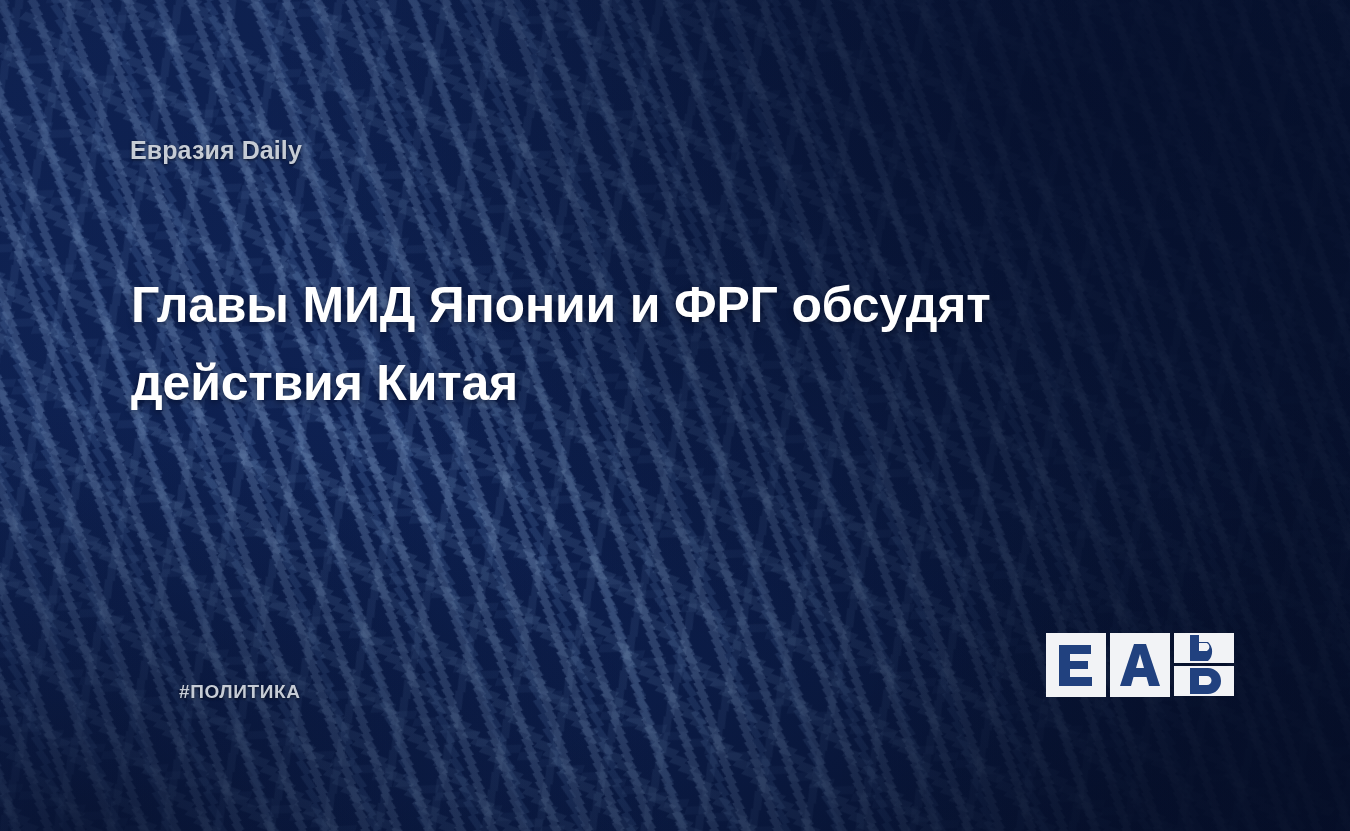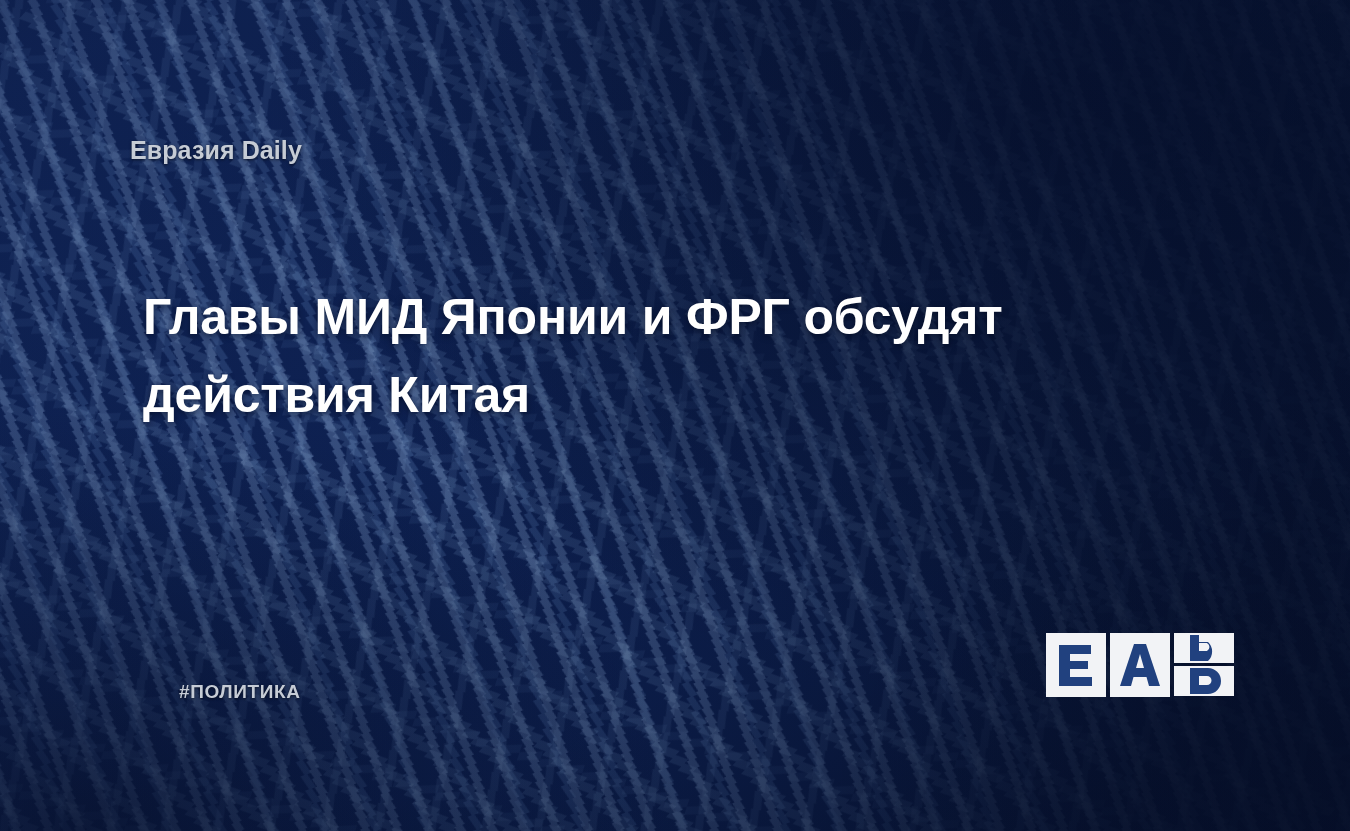--- a/index.html
+++ b/index.html
@@ -182,7 +182,7 @@
     left: 131px;
     top: 266px;
     width: 940px;
-    margin: 12px;
+    margin: 0;
     font-size: 50px;
     line-height: 78px;
     font-weight: bold;

